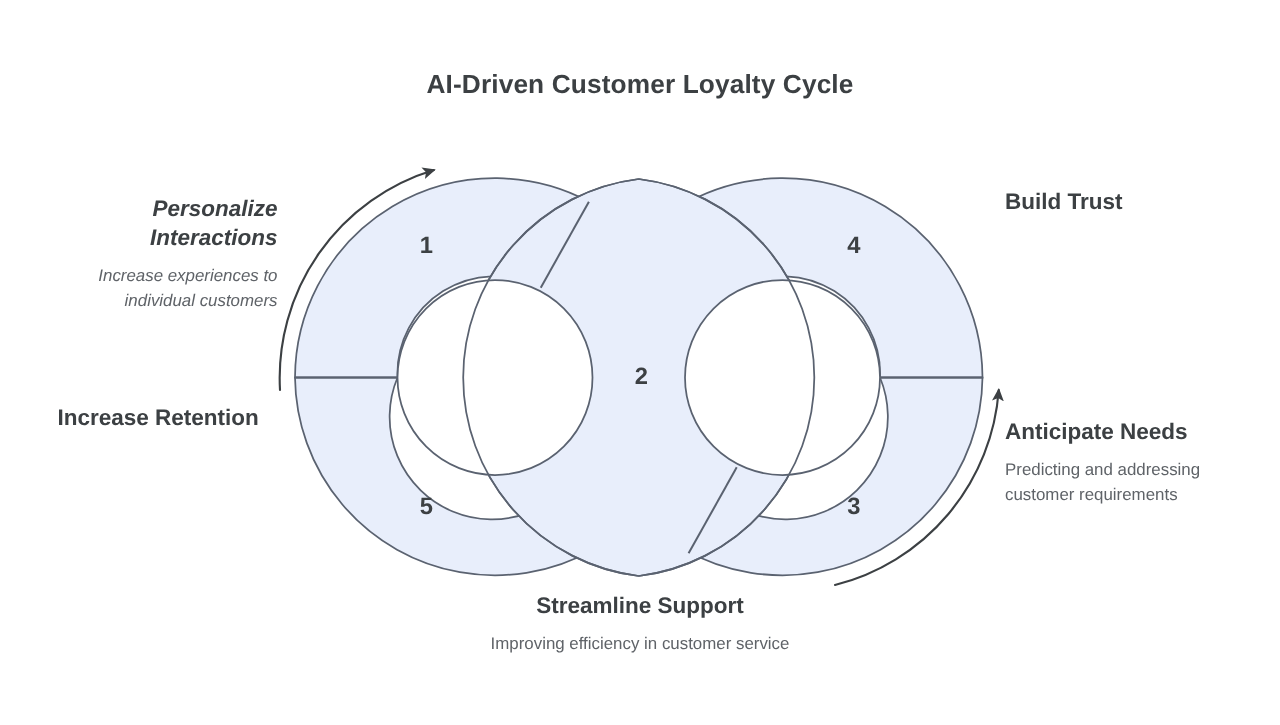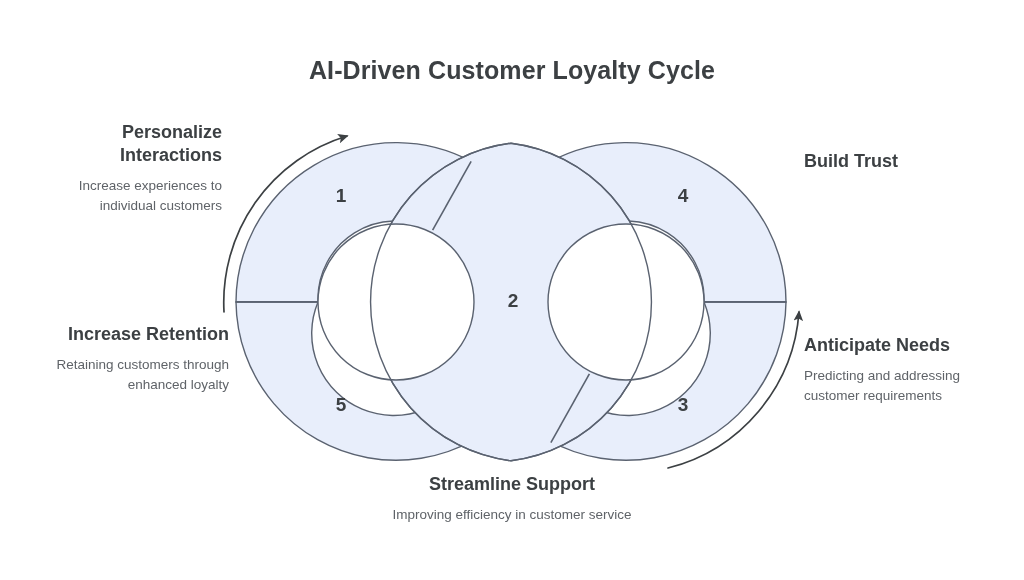--- a/index.html
+++ b/index.html
@@ -26,7 +26,7 @@
     top: 56px;
     width: 1024px;
     text-align: center;
-    font-size: 25px;
+    font-size: 21px;
     font-weight: bold;
     color: #3c4043;
     letter-spacing: 0.1px;

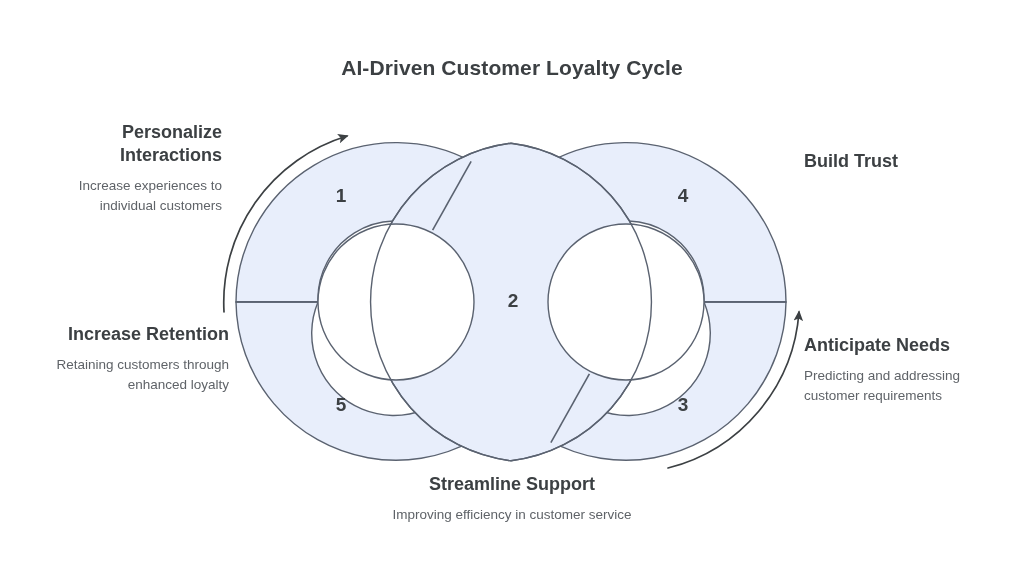--- a/index.html
+++ b/index.html
@@ -67,7 +67,7 @@
   .align-center{ text-align: center; }
 
   
-  #lbl-personalize { left: 20px;  top: 121px;  width: 202px; }
+  #lbl-personalize { left: 20px;  top: 156px;  width: 202px; font-style: italic; }
   #lbl-increase    { left: 27px;  top: 323px;  width: 202px; }
   #lbl-build       { left: 804px; top: 150px;  width: 200px; }
   #lbl-anticipate  { left: 804px; top: 334px;  width: 200px; }

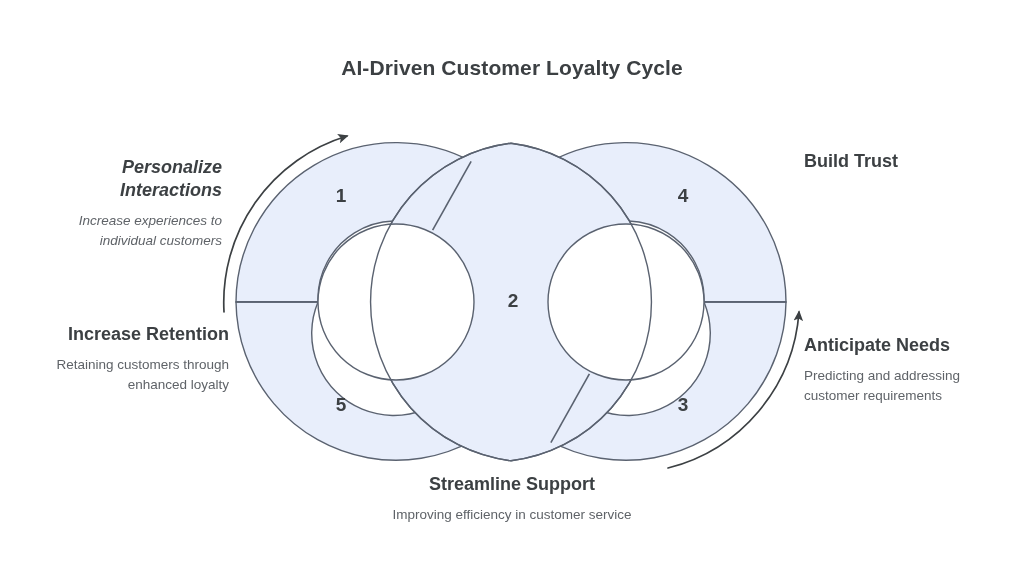--- a/index.html
+++ b/index.html
@@ -68,7 +68,7 @@
 
   
   #lbl-personalize { left: 20px;  top: 156px;  width: 202px; font-style: italic; }
-  #lbl-increase    { left: 27px;  top: 323px;  width: 202px; }
+  #lbl-increase    { left: 5px;  top: 323px;  width: 202px; }
   #lbl-build       { left: 804px; top: 150px;  width: 200px; }
   #lbl-anticipate  { left: 804px; top: 334px;  width: 200px; }
   #lbl-streamline  { left: 372px; top: 473px;  width: 280px; }

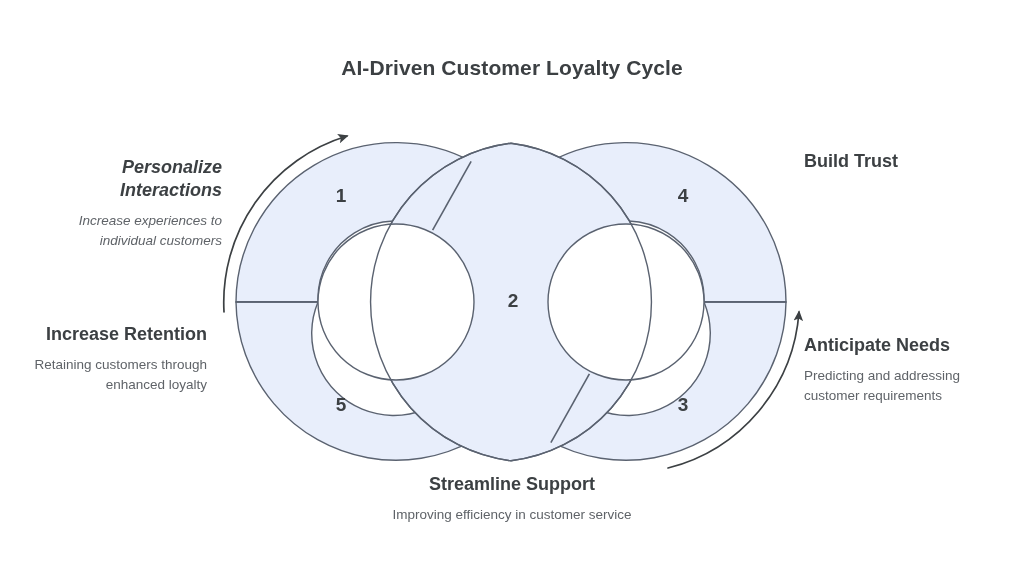--- a/index.html
+++ b/index.html
@@ -144,7 +144,6 @@
 
   <div class="label-block align-right" id="lbl-increase">
     <div class="label-title">Increase Retention</div>
-    <div class="label-desc">Retaining customers through enhanced loyalty</div>
   </div>
 
   <div class="label-block align-left" id="lbl-build">

